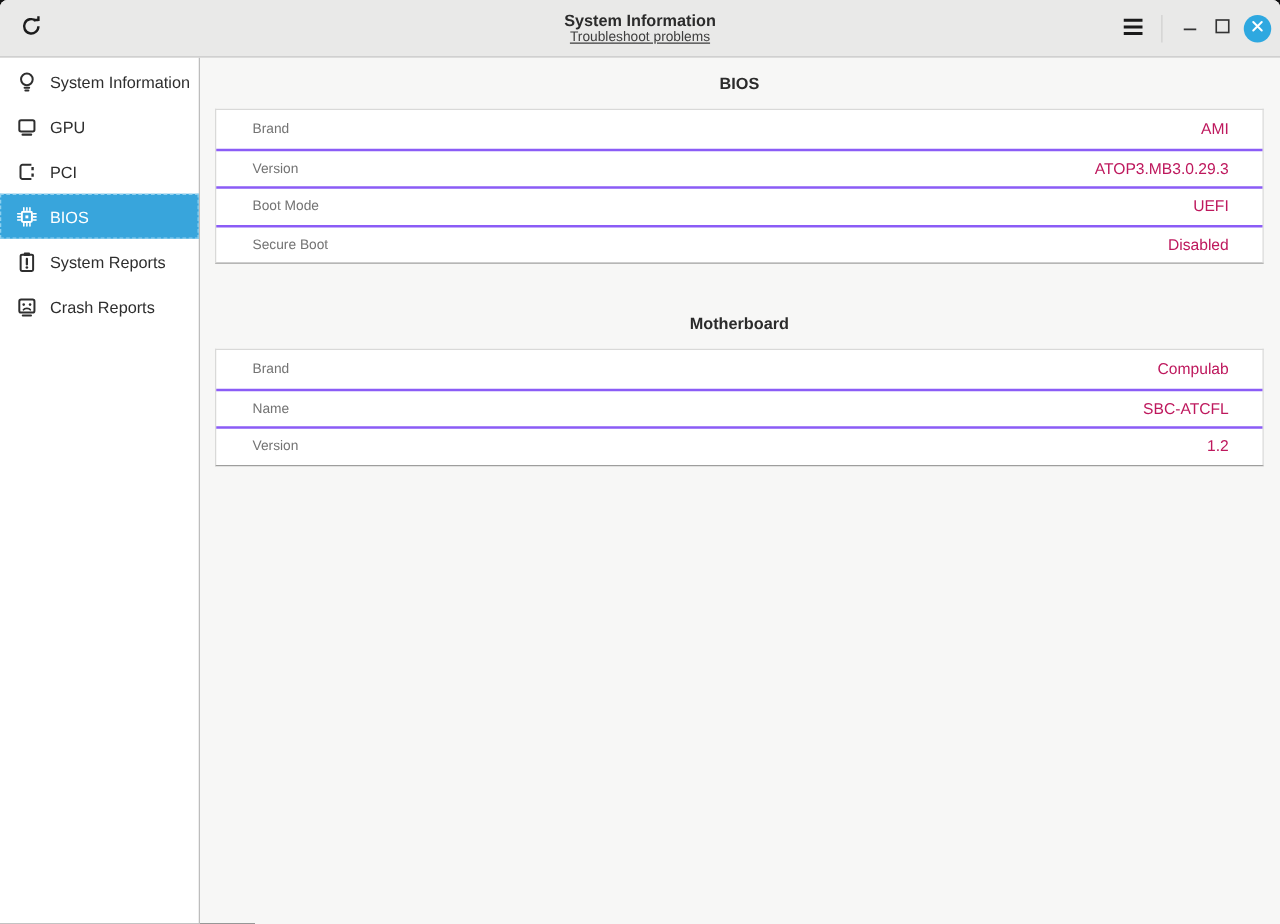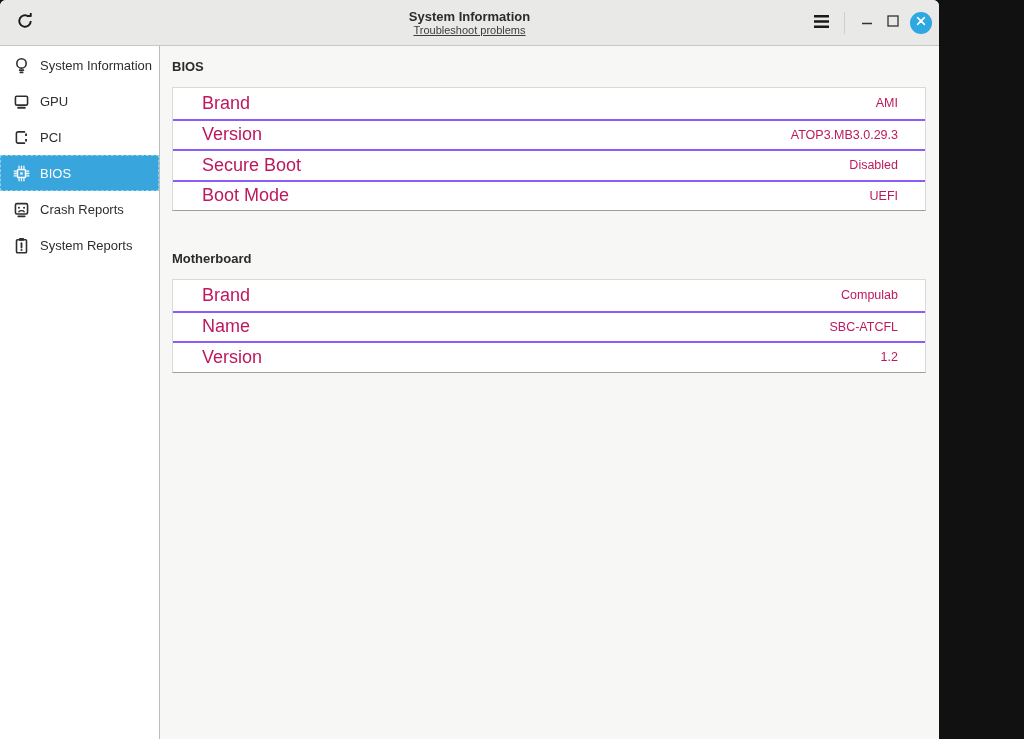--- a/index.html
+++ b/index.html
@@ -3,8 +3,8 @@
 <meta charset="utf-8">
 <style>
   html,body{margin:0;padding:0;background:#111;font-family:"Liberation Sans",sans-serif;}
-  .window{position:relative;width:939px;height:739px;background:#f7f7f6;
-    border-radius:6px 6px 0 0;overflow:hidden;}
+  .window{position:relative;width:1024px;height:739px;background:#f7f7f6;
+    border-radius:6px 6px 0 0;overflow:hidden;text-align:center;}
   
   .titlebar{position:relative;height:45px;background:#e9e9e8;border-bottom:1px solid #c8c8c7;
     display:flex;align-items:center;}

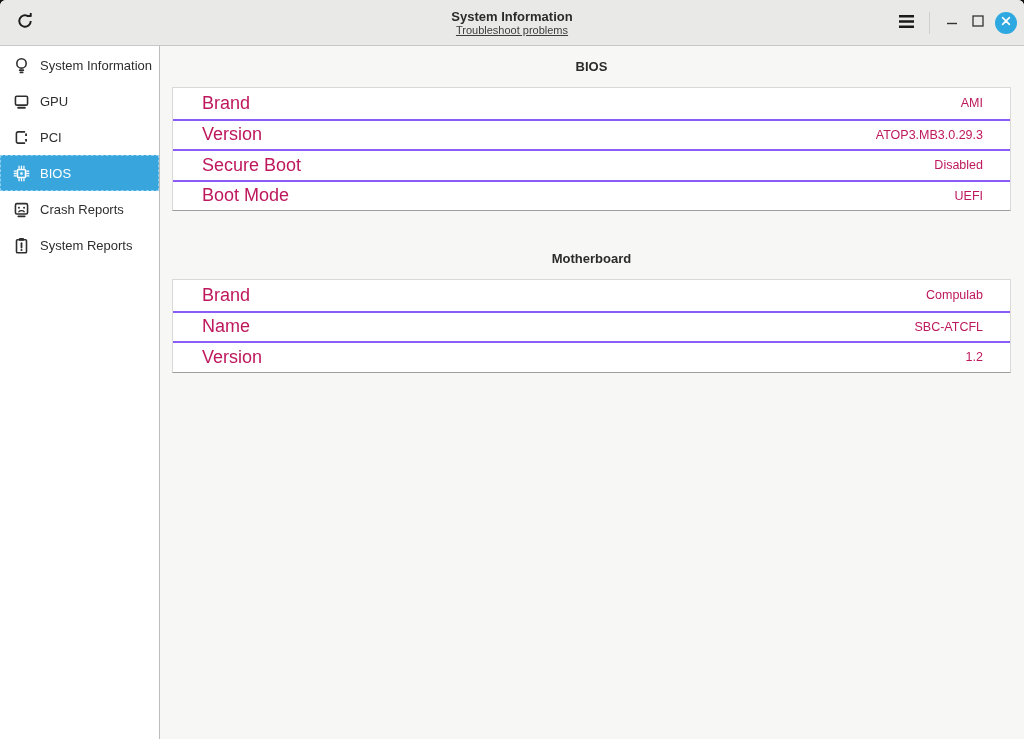--- a/index.html
+++ b/index.html
@@ -40,7 +40,7 @@
   .info-row{height:30.5px;display:flex;align-items:center;justify-content:space-between;
     box-sizing:border-box;padding:0 27px 0 29px;}
   .info-row + .info-row{border-top:2px solid #8b5cf6;}
-  .row-label{font-size:18px;color:#be185d;}
+  .row-label{font-size:11px;color:#737373;}
   .row-value{font-size:12.5px;color:#be185d;}
 </style>
 </head>

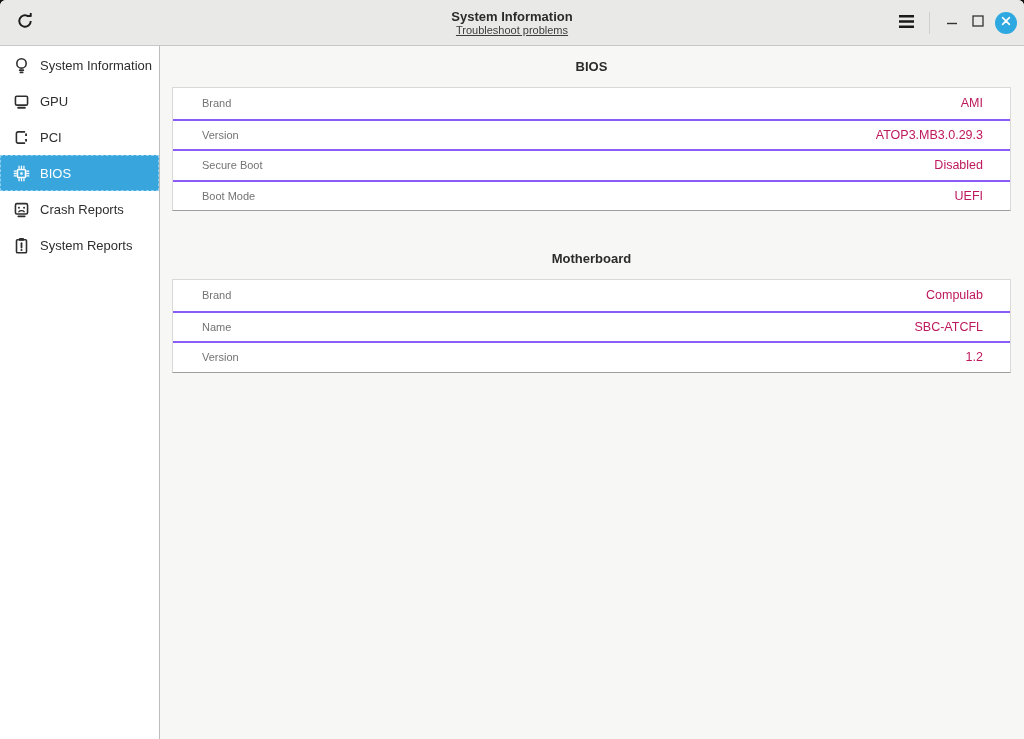--- a/index.html
+++ b/index.html
@@ -188,13 +188,13 @@
 
 
   <div class="info-row">
+    <span class="row-label">Boot Mode</span>
+    <span class="row-value">UEFI</span>
+  </div>
+
+  <div class="info-row">
     <span class="row-label">Secure Boot</span>
     <span class="row-value">Disabled</span>
-  </div>
-
-  <div class="info-row">
-    <span class="row-label">Boot Mode</span>
-    <span class="row-value">UEFI</span>
   </div>
 </div>
   </section>

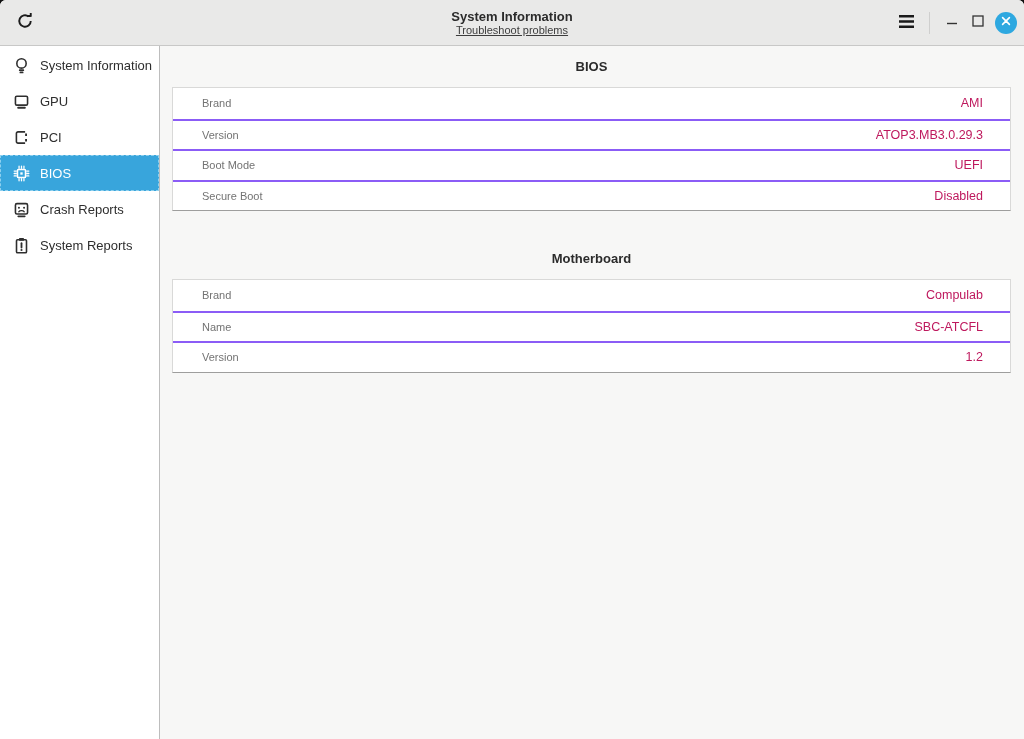--- a/index.html
+++ b/index.html
@@ -149,6 +149,18 @@
   <div class="side-item">
     <span class="side-icon">
             <svg viewBox="0 0 16 16" fill="none" stroke="currentColor">
+              <rect x="3.3" y="2.6" width="9.4" height="12.2" rx="1" stroke-width="1.5"></rect>
+              <rect x="5.7" y="1" width="4.6" height="2.6" rx="0.6" fill="currentColor" stroke="none"></rect>
+              <path d="M8 5.8v4.1" stroke-width="1.7" stroke-linecap="round"></path>
+              <circle cx="8" cy="12.2" r="1" fill="currentColor" stroke="none"></circle>
+            </svg>
+          </span>
+    <span class="side-label">System Reports</span>
+  </div>
+
+  <div class="side-item">
+    <span class="side-icon">
+            <svg viewBox="0 0 16 16" fill="none" stroke="currentColor">
               <rect x="2.3" y="2.5" width="11.4" height="9.8" rx="1.4" stroke-width="1.5"></rect>
               <circle cx="5.6" cy="6.3" r="0.95" fill="currentColor" stroke="none"></circle>
               <circle cx="10.4" cy="6.3" r="0.95" fill="currentColor" stroke="none"></circle>
@@ -158,18 +170,6 @@
           </span>
     <span class="side-label">Crash Reports</span>
   </div>
-
-  <div class="side-item">
-    <span class="side-icon">
-            <svg viewBox="0 0 16 16" fill="none" stroke="currentColor">
-              <rect x="3.3" y="2.6" width="9.4" height="12.2" rx="1" stroke-width="1.5"></rect>
-              <rect x="5.7" y="1" width="4.6" height="2.6" rx="0.6" fill="currentColor" stroke="none"></rect>
-              <path d="M8 5.8v4.1" stroke-width="1.7" stroke-linecap="round"></path>
-              <circle cx="8" cy="12.2" r="1" fill="currentColor" stroke="none"></circle>
-            </svg>
-          </span>
-    <span class="side-label">System Reports</span>
-  </div>
 </nav>
     <main class="content" id="content">
   <section class="info-section">

